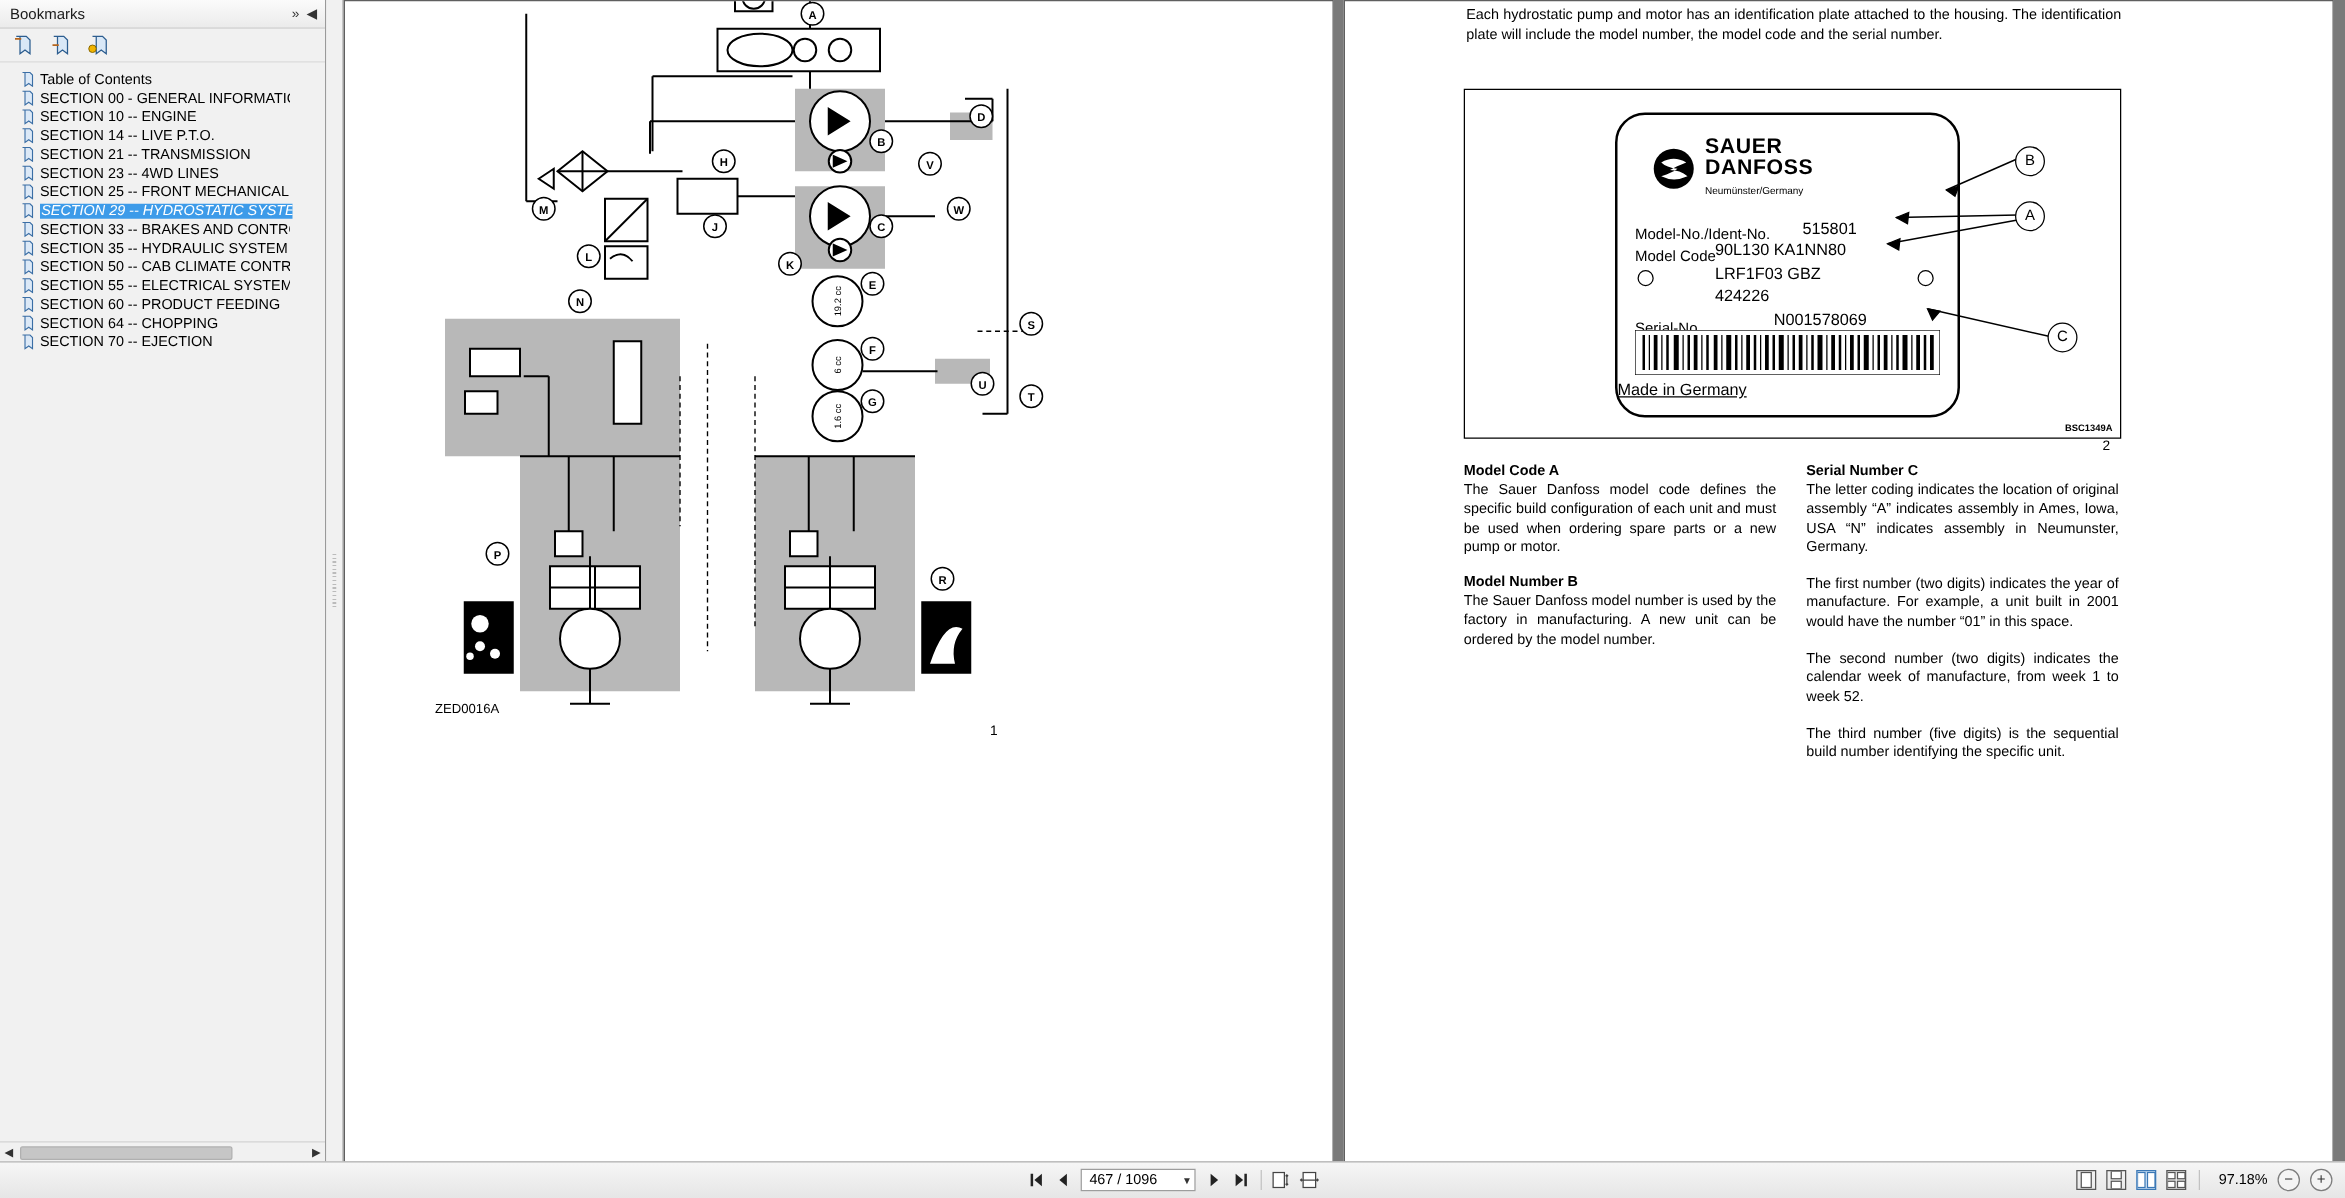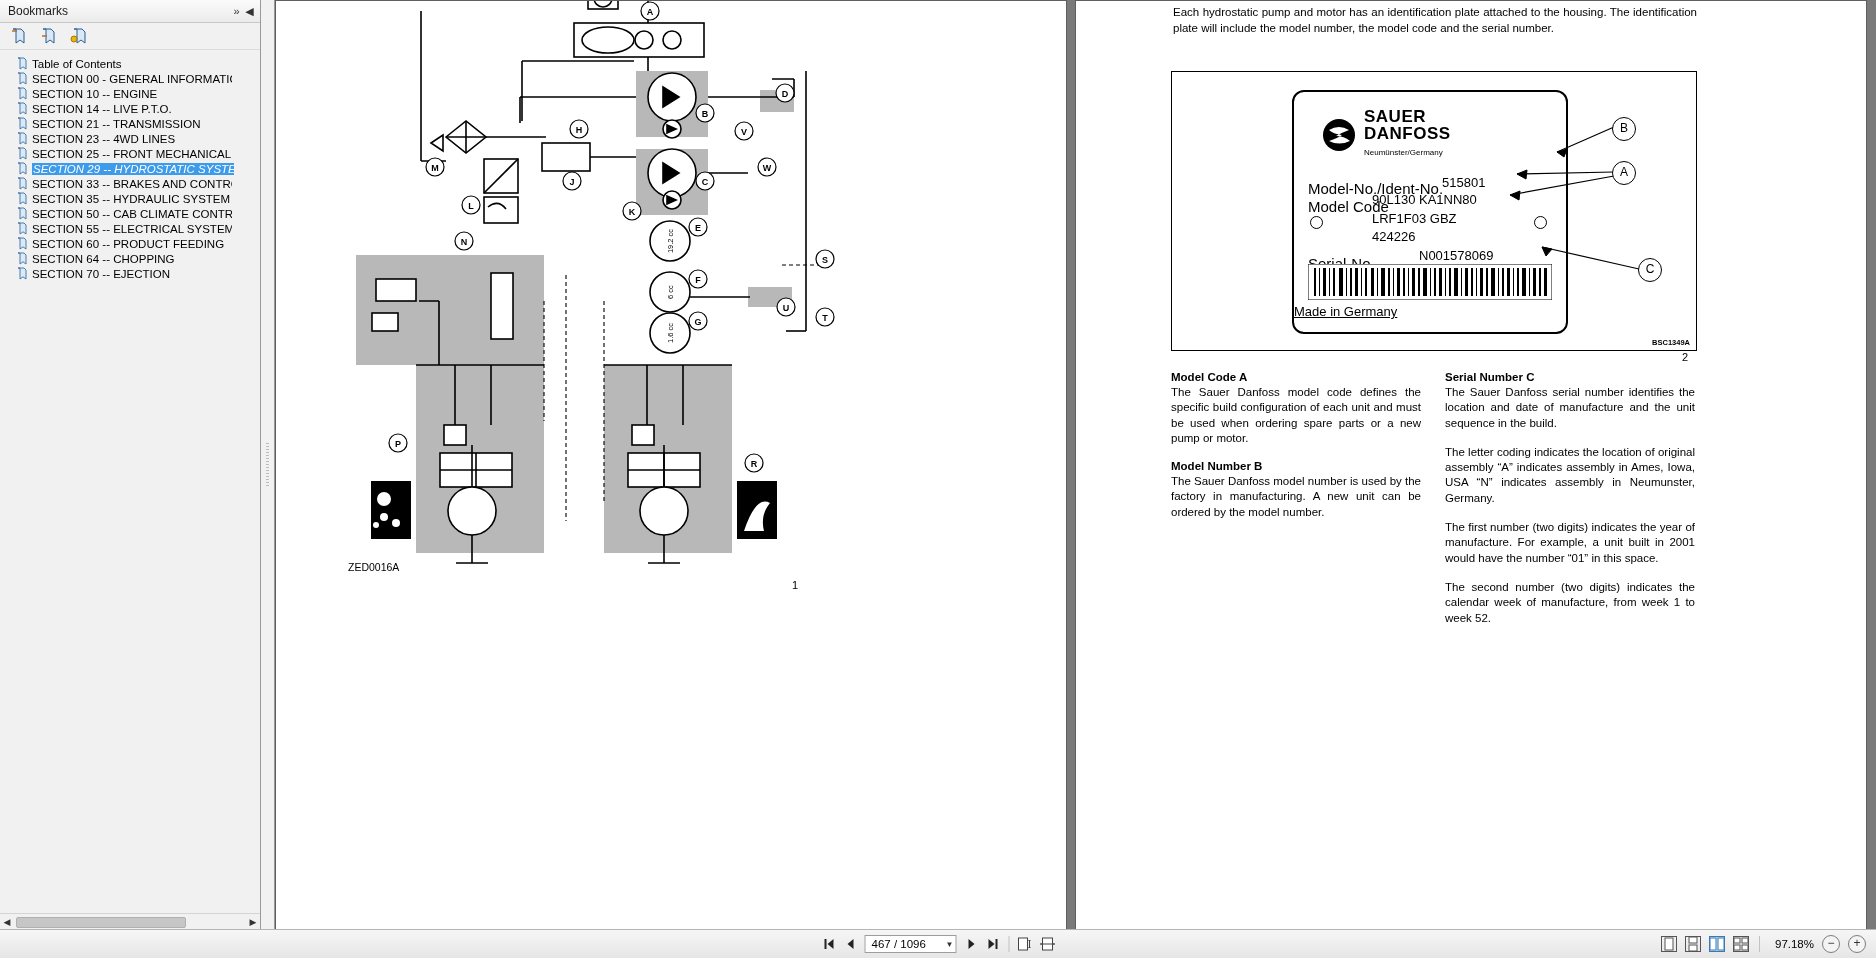--- a/index.html
+++ b/index.html
@@ -232,7 +232,7 @@
     width: 272px;
     height: 240px;
     border: 2px solid #000;
-    border-radius: 12px;
+    border-radius: 24px;
   }
   .plate-logo-row {
     position: absolute;

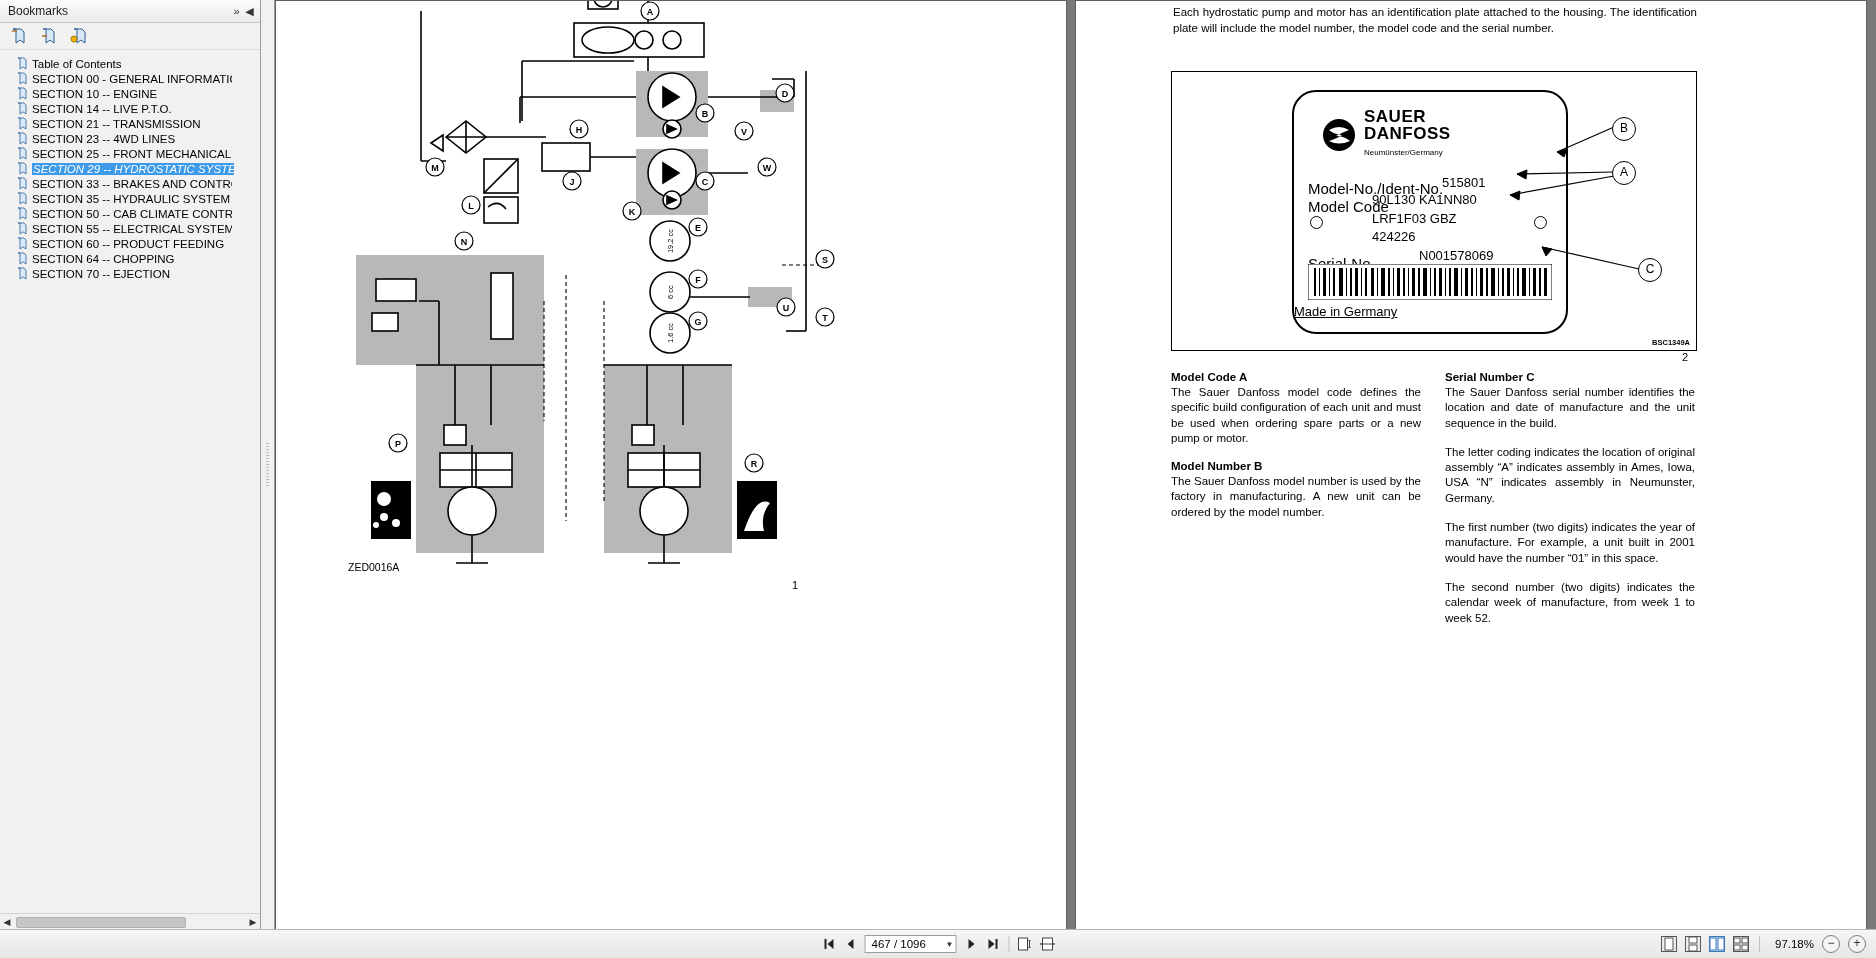--- a/index.html
+++ b/index.html
@@ -258,7 +258,7 @@
   }
   .plate-field-label {
     position: absolute;
-    font-size: 15px;
+    font-size: 12px;
   }
   .plate-field-value {
     position: absolute;

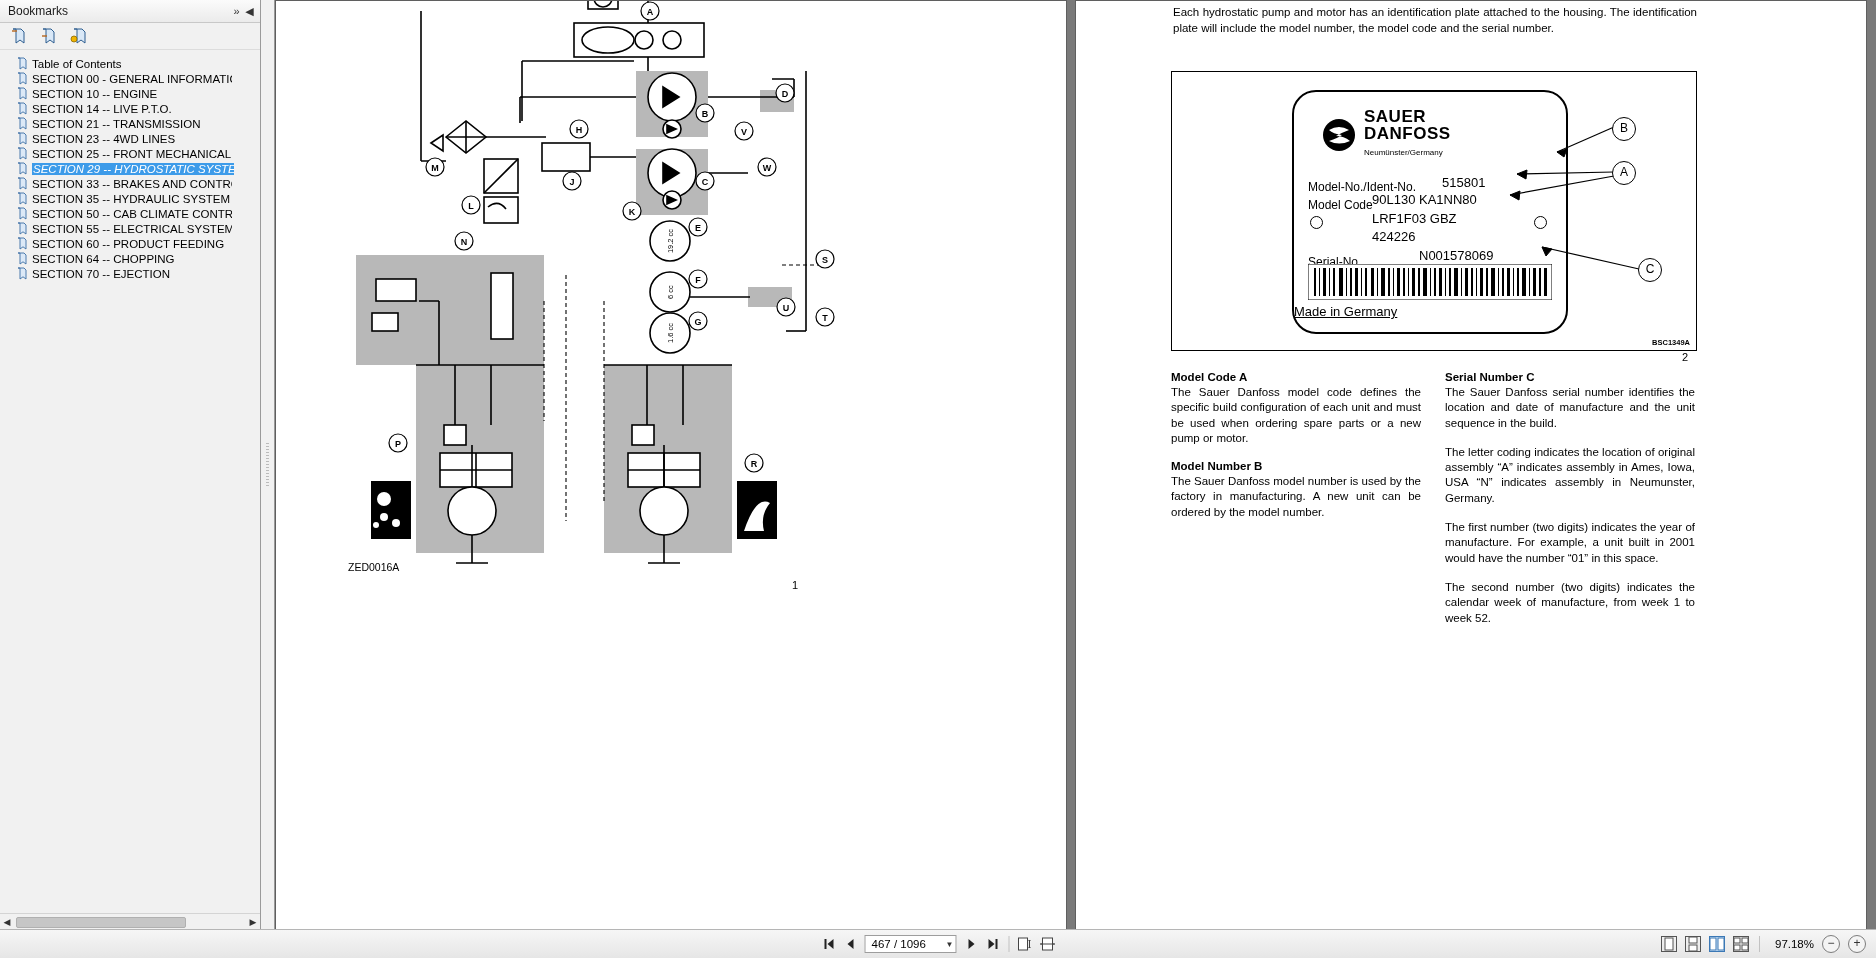--- a/index.html
+++ b/index.html
@@ -845,7 +845,6 @@
           </div>
           <div class="col">
             <h4>Serial Number C</h4>
-            <p>The Sauer Danfoss serial number identifies the location and date of manufacture and the unit sequence in the build.</p>
             <p>The letter coding indicates the location of original assembly “A” indicates assembly in Ames, Iowa, USA “N” indicates assembly in Neumunster, Germany.</p>
             <p>The first number (two digits) indicates the year of manufacture. For example, a unit built in 2001 would have the number “01” in this space.</p>
             <p>The second number (two digits) indicates the calendar week of manufacture, from week 1 to week 52.</p>

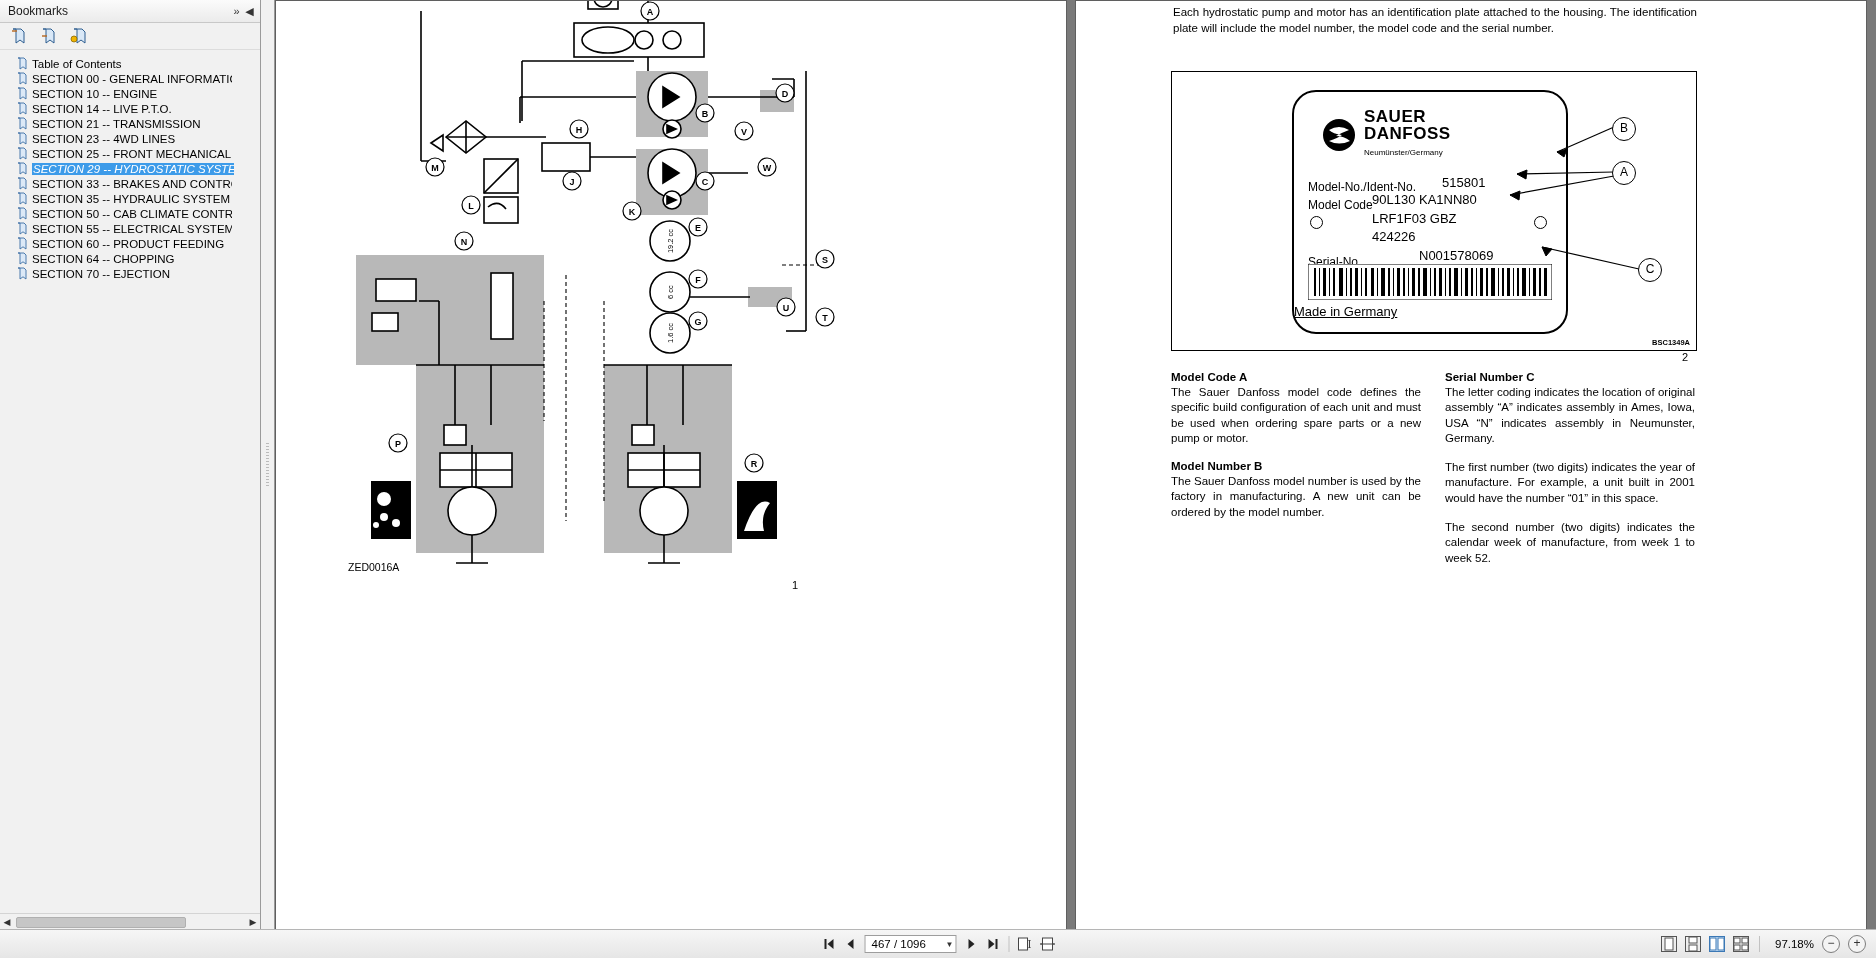--- a/index.html
+++ b/index.html
@@ -848,6 +848,7 @@
             <p>The letter coding indicates the location of original assembly “A” indicates assembly in Ames, Iowa, USA “N” indicates assembly in Neumunster, Germany.</p>
             <p>The first number (two digits) indicates the year of manufacture. For example, a unit built in 2001 would have the number “01” in this space.</p>
             <p>The second number (two digits) indicates the calendar week of manufacture, from week 1 to week 52.</p>
+            <p>The third number (five digits) is the sequential build number identifying the specific unit.</p>
           </div>
         </div>
       </div>

